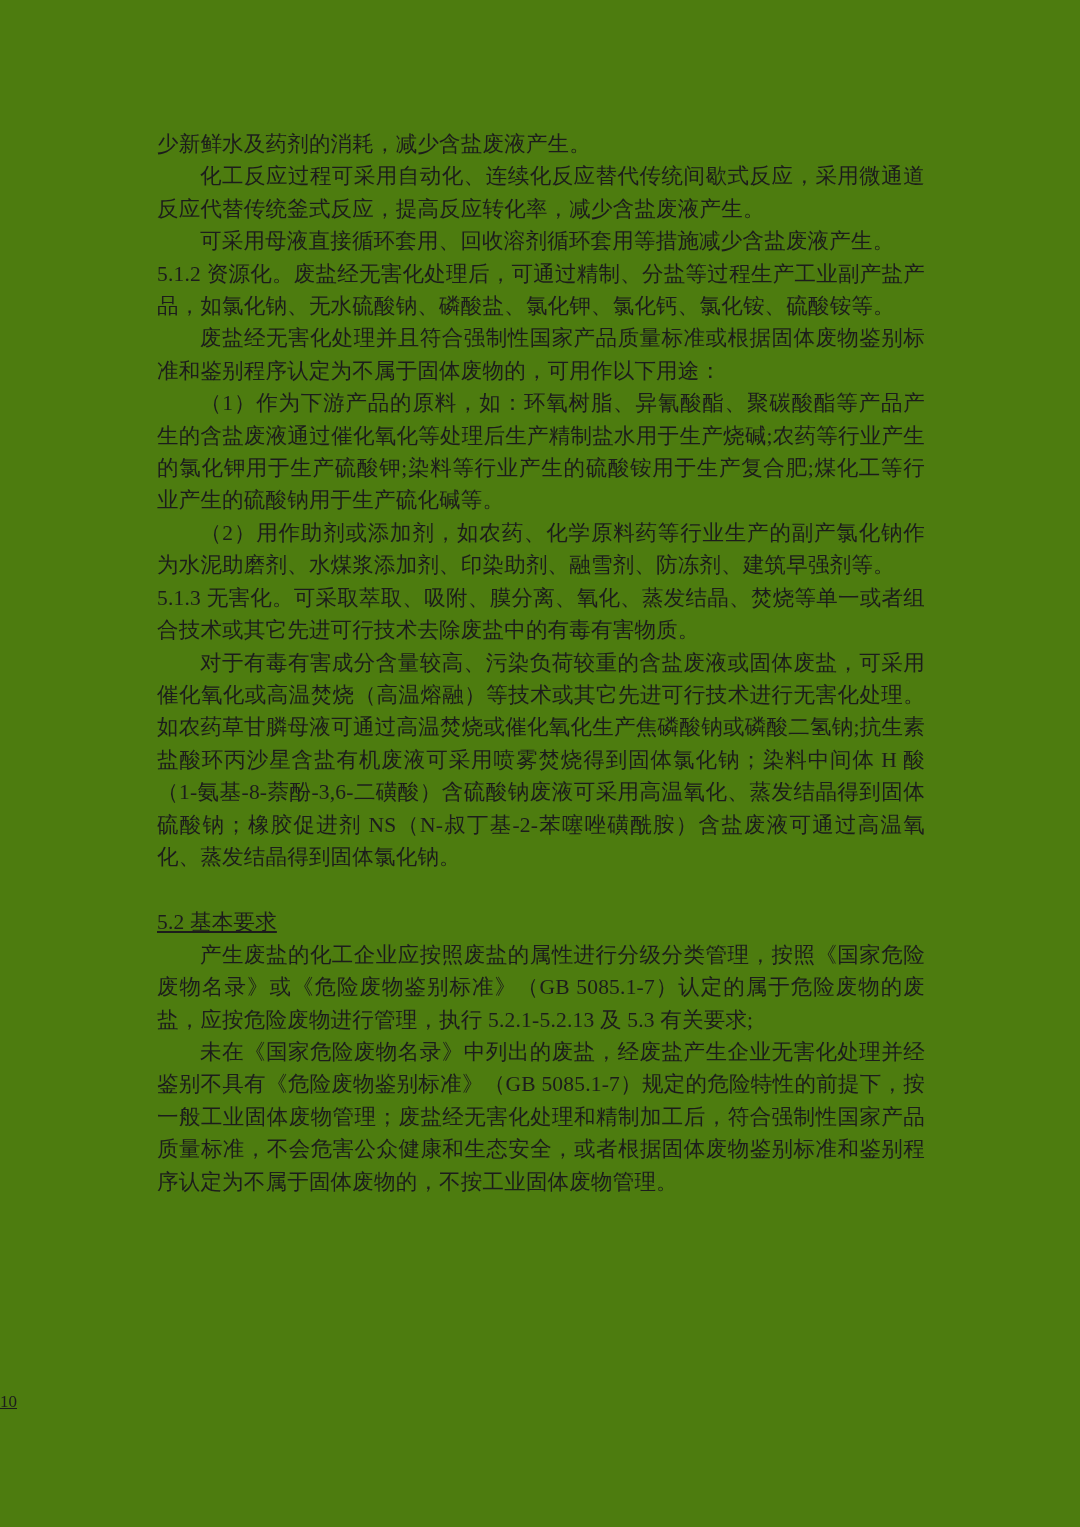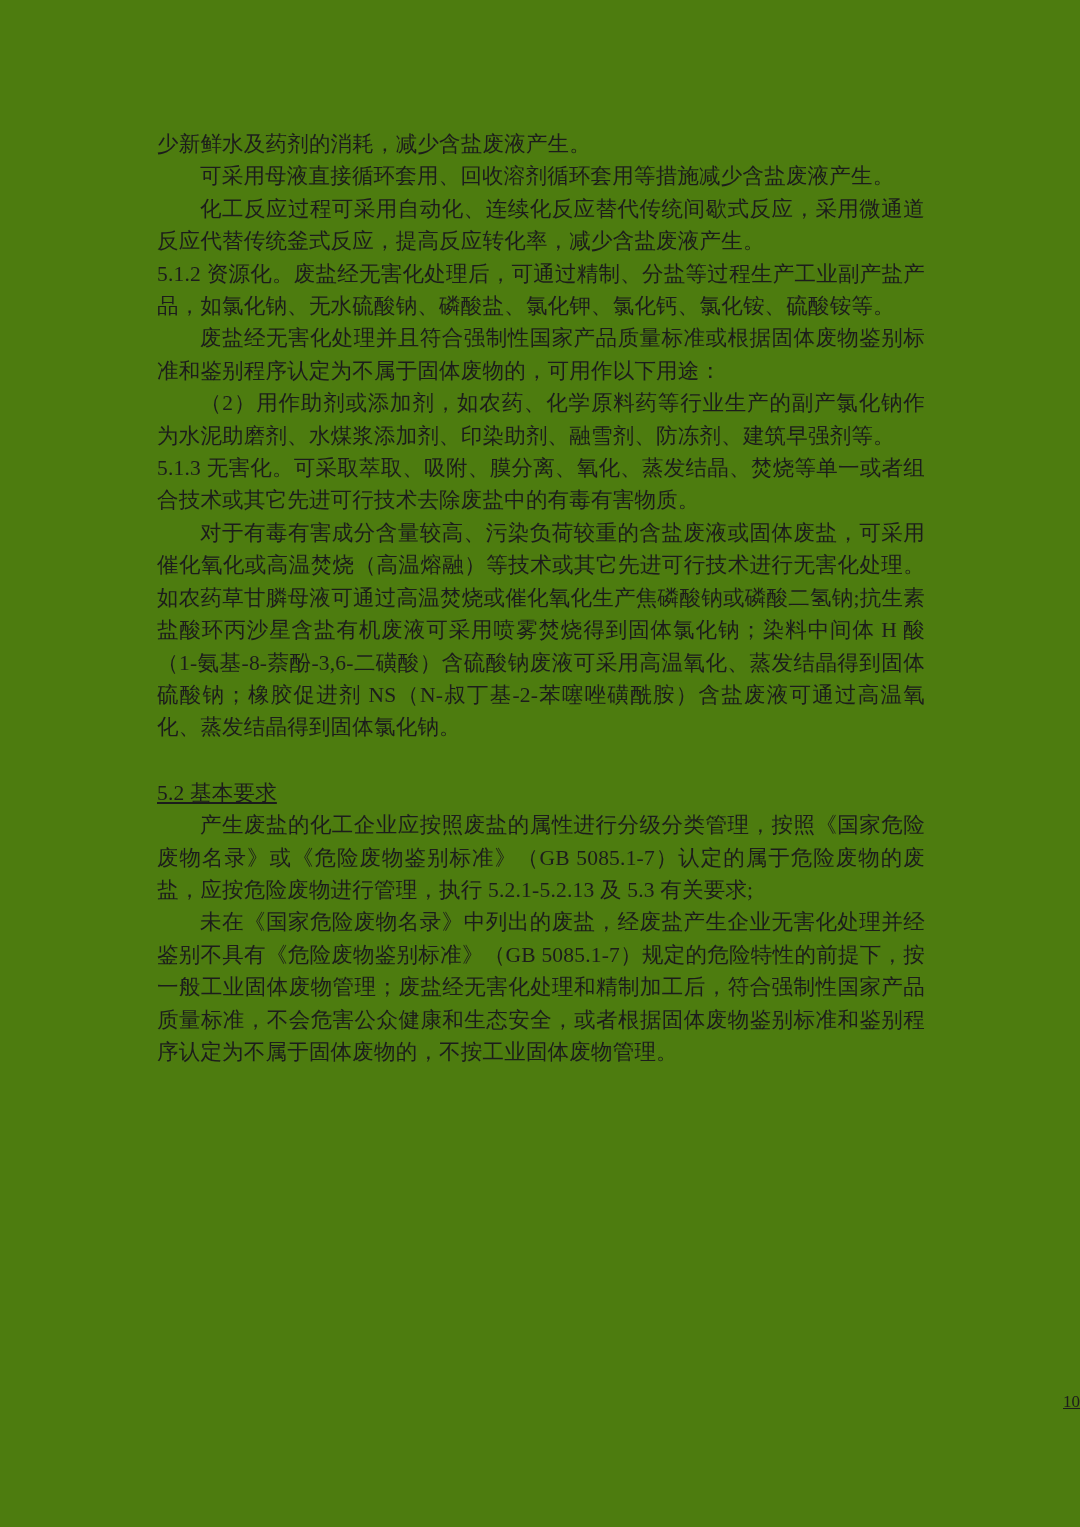--- a/index.html
+++ b/index.html
@@ -64,8 +64,8 @@
 <div class="page">
   <div class="text-block">
       <p>少新鲜水及药剂的消耗，减少含盐废液产生。</p>
+      <p class="indent">化工反应过程可采用自动化、连续化反应替代传统间歇式反应，采用微通道反应代替传统釜式反应，提高反应转化率，减少含盐废液产生。</p>
       <p class="indent">可采用母液直接循环套用、回收溶剂循环套用等措施减少含盐废液产生。</p>
-      <p class="indent">化工反应过程可采用自动化、连续化反应替代传统间歇式反应，采用微通道反应代替传统釜式反应，提高反应转化率，减少含盐废液产生。</p>
       <p>5.1.2 资源化。废盐经无害化处理后，可通过精制、分盐等过程生产工业副产盐产品，如氯化钠、无水硫酸钠、磷酸盐、氯化钾、氯化钙、氯化铵、硫酸铵等。</p>
       <p class="indent">废盐经无害化处理并且符合强制性国家产品质量标准或根据固体废物鉴别标准和鉴别程序认定为不属于固体废物的，可用作以下用途：</p>
       <p class="indent">（2）用作助剂或添加剂，如农药、化学原料药等行业生产的副产氯化钠作为水泥助磨剂、水煤浆添加剂、印染助剂、融雪剂、防冻剂、建筑早强剂等。</p>

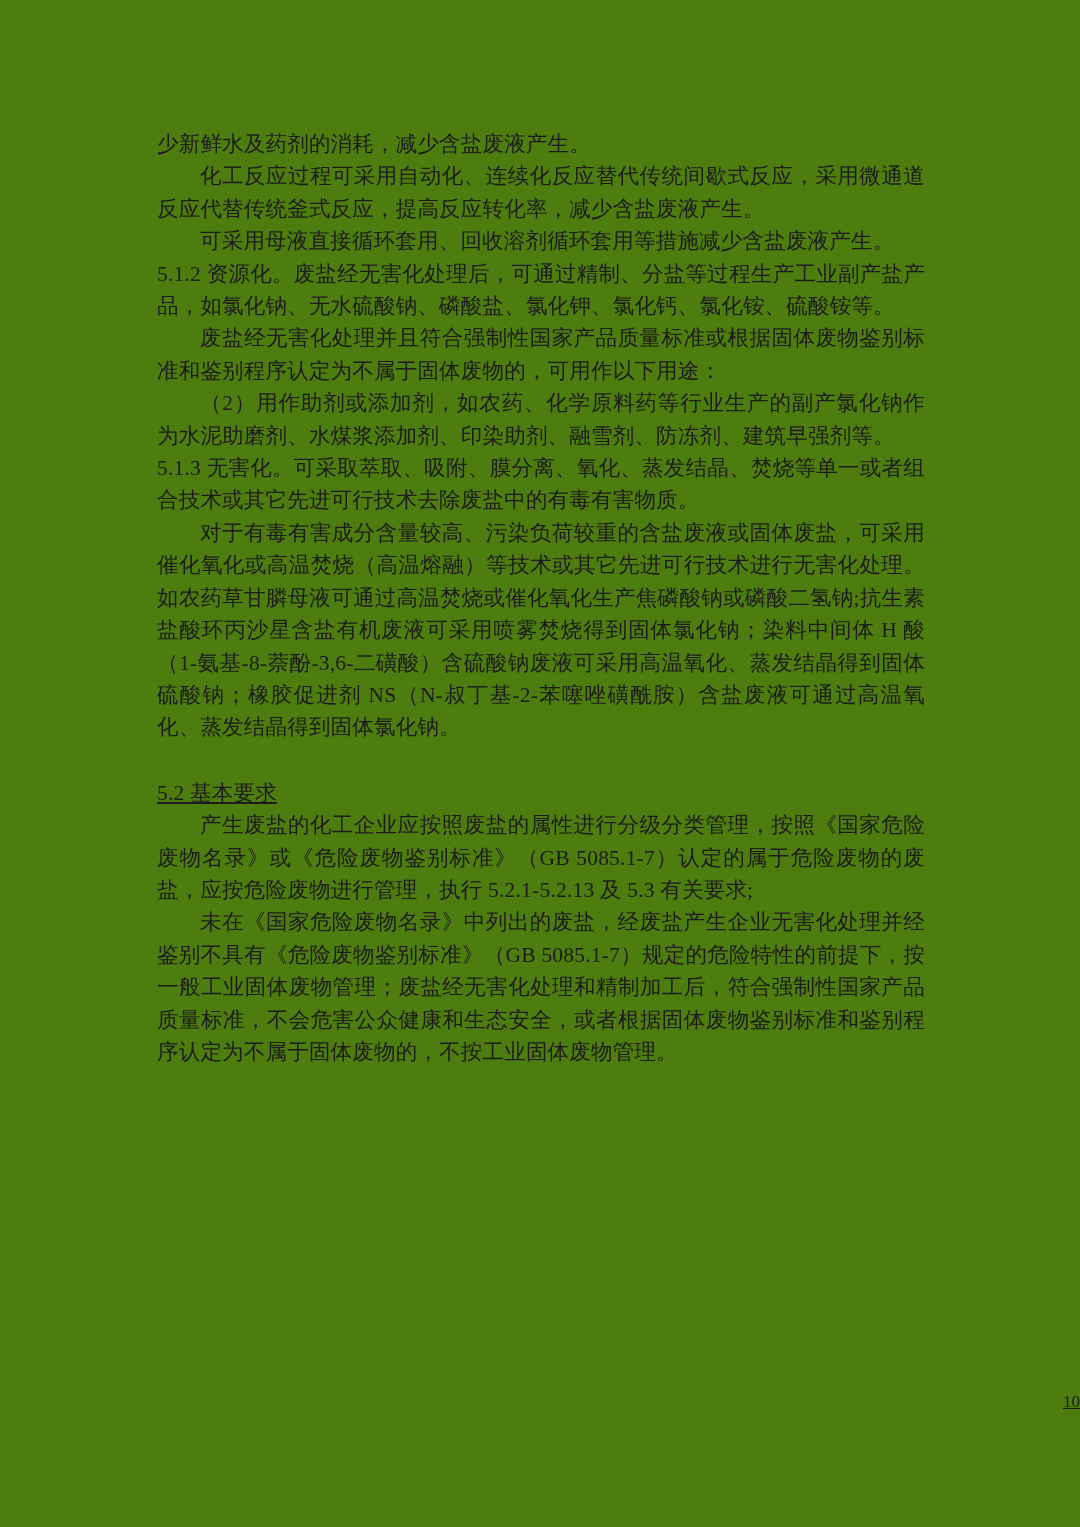--- a/index.html
+++ b/index.html
@@ -68,6 +68,7 @@
       <p class="indent">可采用母液直接循环套用、回收溶剂循环套用等措施减少含盐废液产生。</p>
       <p>5.1.2 资源化。废盐经无害化处理后，可通过精制、分盐等过程生产工业副产盐产品，如氯化钠、无水硫酸钠、磷酸盐、氯化钾、氯化钙、氯化铵、硫酸铵等。</p>
       <p class="indent">废盐经无害化处理并且符合强制性国家产品质量标准或根据固体废物鉴别标准和鉴别程序认定为不属于固体废物的，可用作以下用途：</p>
+      <p class="indent">（1）作为下游产品的原料，如：环氧树脂、异氰酸酯、聚碳酸酯等产品产生的含盐废液通过催化氧化等处理后生产精制盐水用于生产烧碱;农药等行业产生的氯化钾用于生产硫酸钾;染料等行业产生的硫酸铵用于生产复合肥;煤化工等行业产生的硫酸钠用于生产硫化碱等。</p>
       <p class="indent">（2）用作助剂或添加剂，如农药、化学原料药等行业生产的副产氯化钠作为水泥助磨剂、水煤浆添加剂、印染助剂、融雪剂、防冻剂、建筑早强剂等。</p>
       <p>5.1.3 无害化。可采取萃取、吸附、膜分离、氧化、蒸发结晶、焚烧等单一或者组合技术或其它先进可行技术去除废盐中的有毒有害物质。</p>
       <p class="indent">对于有毒有害成分含量较高、污染负荷较重的含盐废液或固体废盐，可采用催化氧化或高温焚烧（高温熔融）等技术或其它先进可行技术进行无害化处理。如农药草甘膦母液可通过高温焚烧或催化氧化生产焦磷酸钠或磷酸二氢钠;抗生素盐酸环丙沙星含盐有机废液可采用喷雾焚烧得到固体氯化钠；染料中间体 H 酸（1-氨基-8-萘酚-3,6-二磺酸）含硫酸钠废液可采用高温氧化、蒸发结晶得到固体硫酸钠；橡胶促进剂 NS（N-叔丁基-2-苯噻唑磺酰胺）含盐废液可通过高温氧化、蒸发结晶得到固体氯化钠。</p>

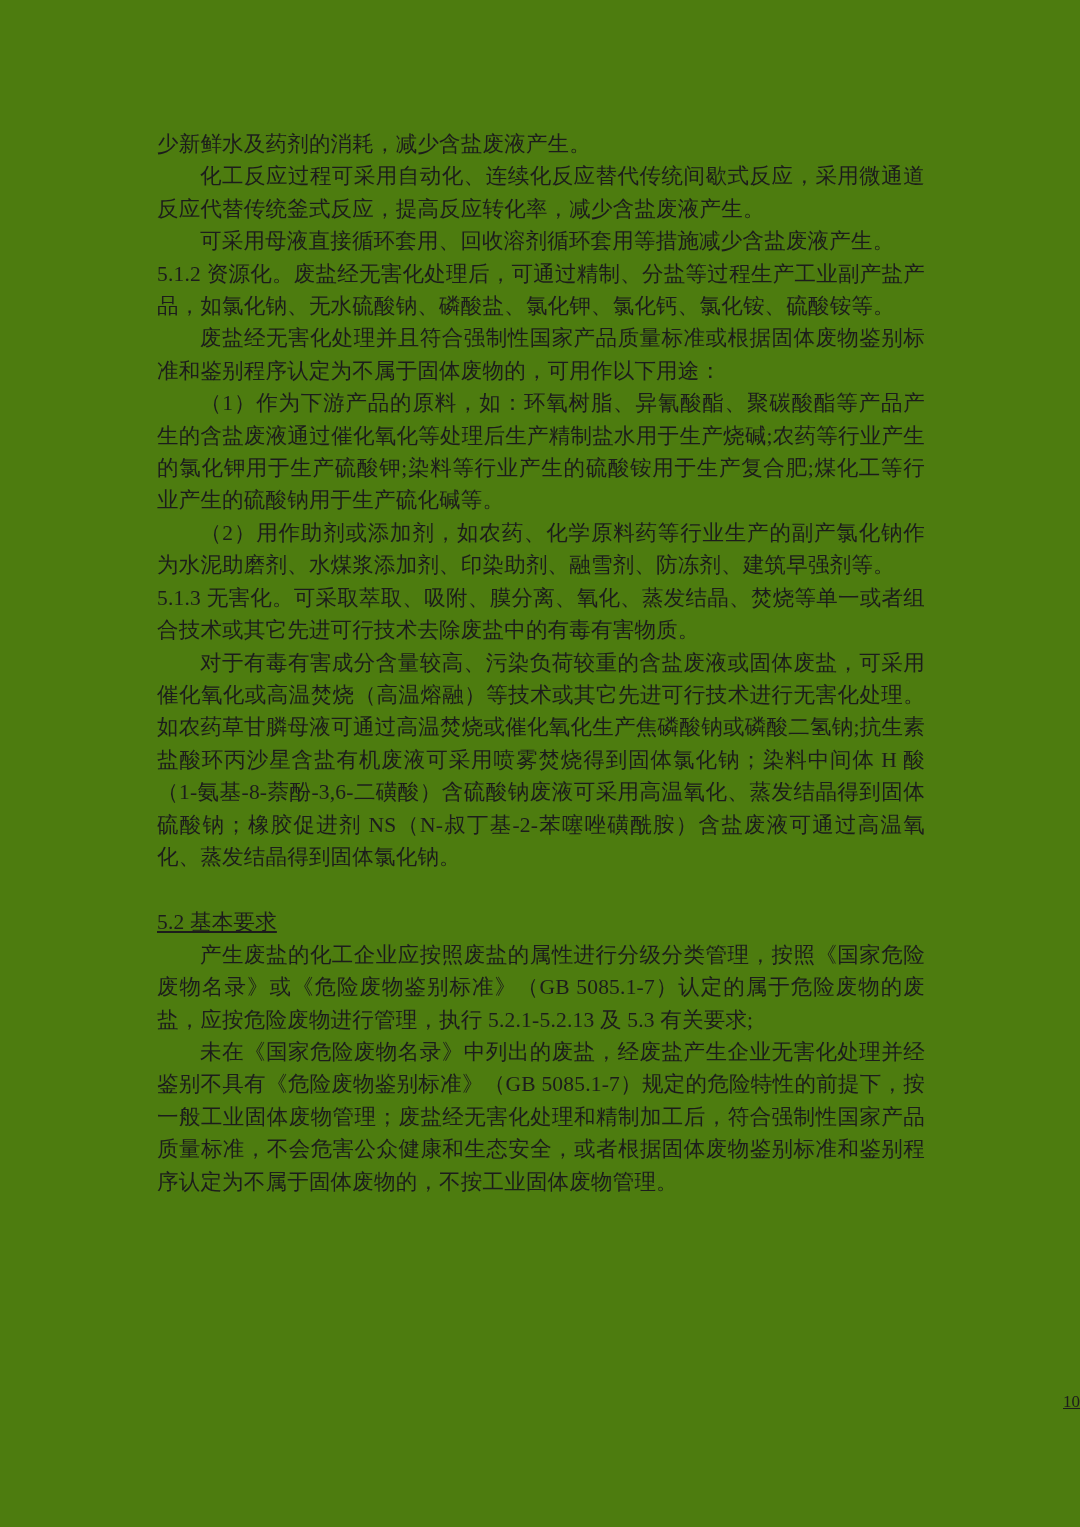--- a/index.html
+++ b/index.html
@@ -50,7 +50,7 @@
     top: 1390px;
     left: 0;
     width: 1080px;
-    text-align: right;
+    text-align: left;
     font-size: 17px;
     line-height: 24px;
     font-family: "Liberation Serif", "DejaVu Serif", serif;

